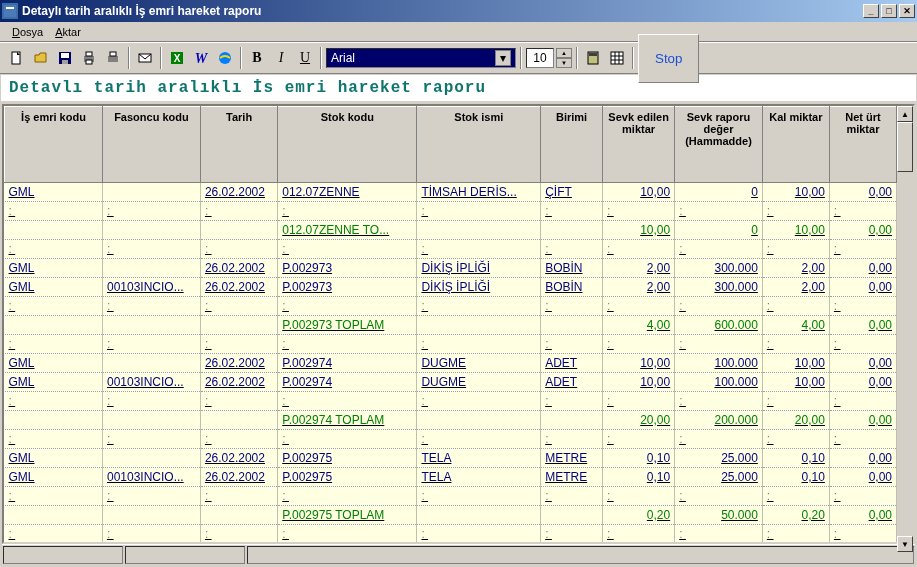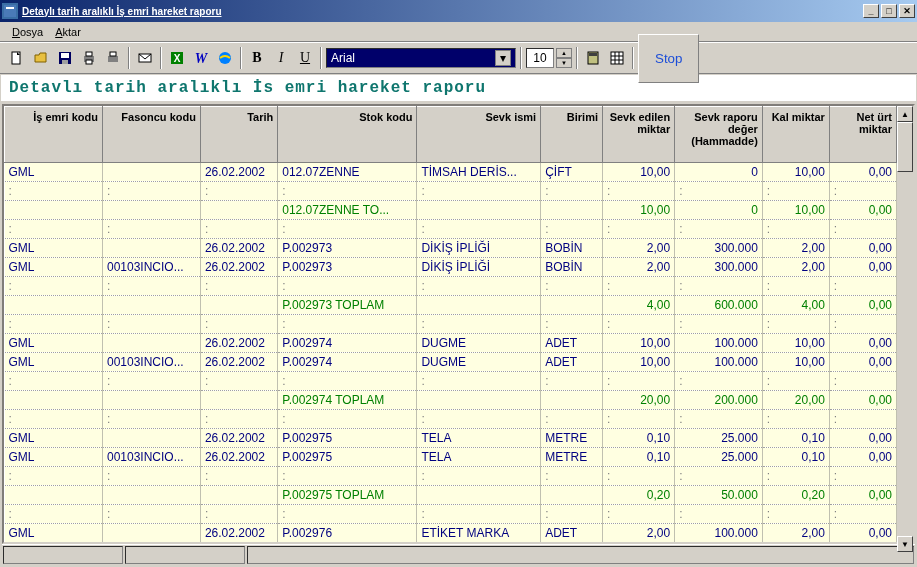--- a/index.html
+++ b/index.html
@@ -21,7 +21,7 @@
   font-weight: bold;
 }
 .titlebar .icon { width: 16px; height: 16px; background:#3a6ea5; margin-right:4px; display:inline-flex; align-items:center; justify-content:center;}
-.titlebar .title { flex: 1; font-size:10px;text-decoration:underline;}
+.titlebar .title { flex: 1; font-size:12px;}
 .titlebar .winbtns { display:flex; gap:2px;}
 .titlebar .winbtn {
   width: 16px; height:14px; background:#d4d0c8;

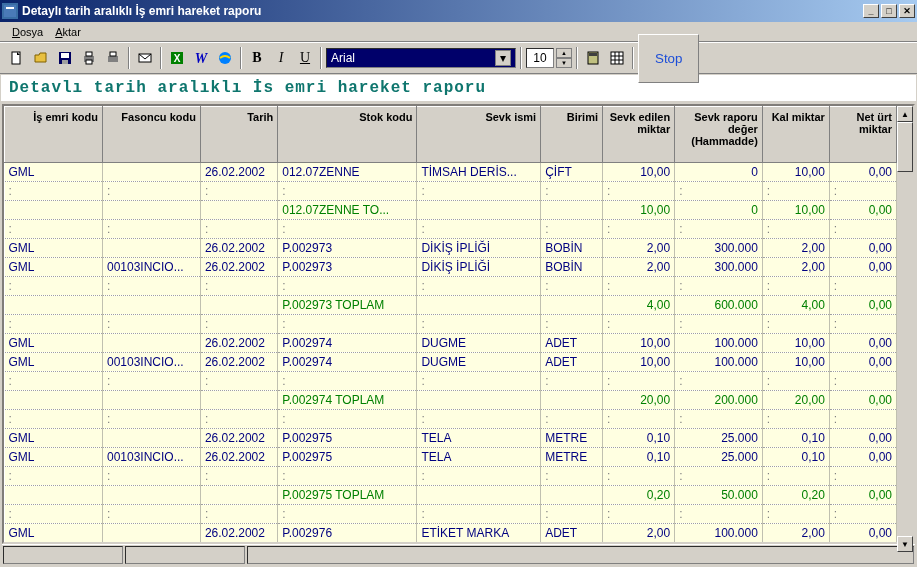--- a/index.html
+++ b/index.html
@@ -80,8 +80,8 @@
 table { border-collapse:collapse; width:100%; table-layout:fixed;}
 thead th {
   background:#d4d0c8; border:1px solid #808080; border-top-color:#fff; border-left-color:#fff;
-  padding:4px 4px; font-weight:bold; font-size:11px; text-align:right;
-  vertical-align:top; height:56px;
+  padding:4px 4px; font-weight:bold; font-size:11px; text-align:center;
+  vertical-align:top; height:76px;
 }
 tbody { background:#ffffe1; }
 tbody td {

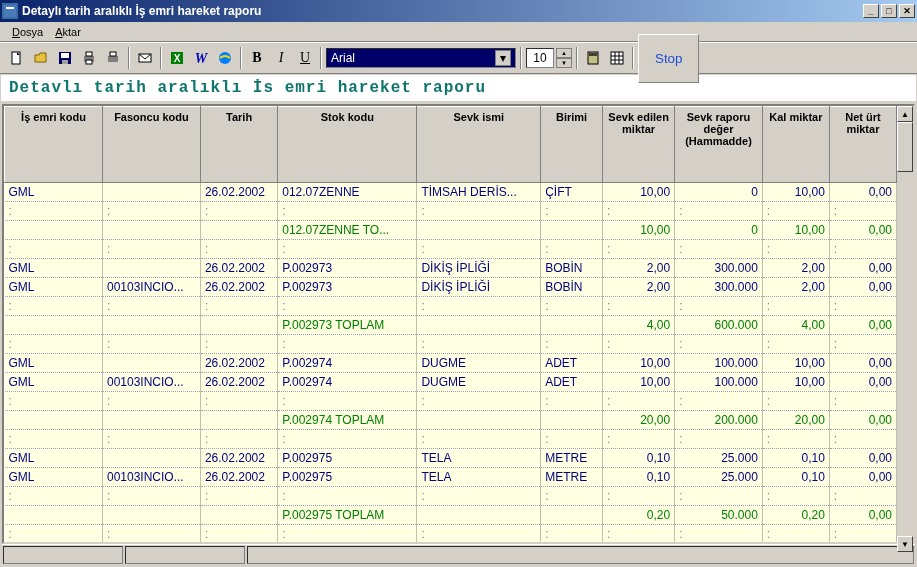--- a/index.html
+++ b/index.html
@@ -244,7 +244,7 @@
             <th>Fasoncu kodu</th>
             <th>Tarih</th>
             <th>Stok kodu</th>
-            <th>Sevk ismi</th>
+            <th>Stok ismi</th>
             <th>Birimi</th>
             <th>Sevk edilen miktar</th>
             <th>Sevk raporu değer (Hammadde)</th>

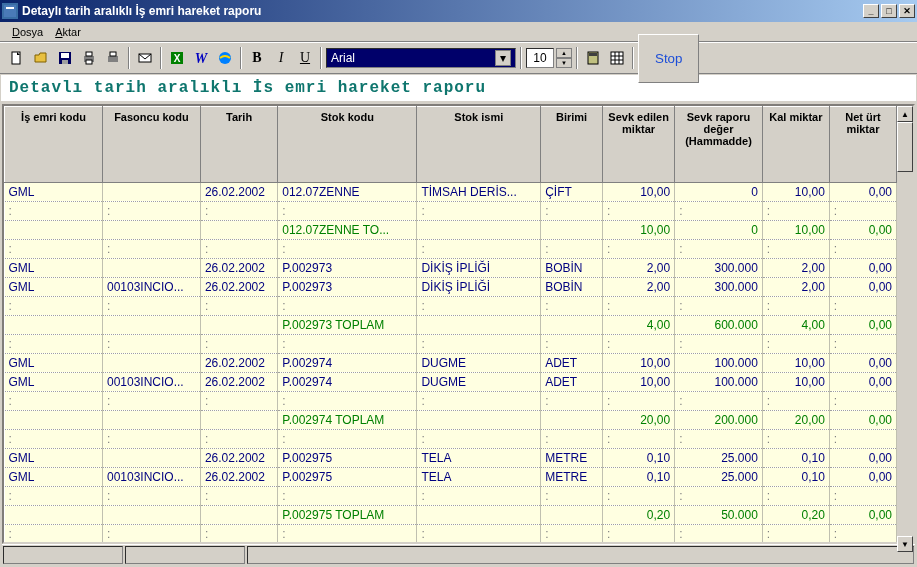--- a/index.html
+++ b/index.html
@@ -83,7 +83,7 @@
   padding:4px 4px; font-weight:bold; font-size:11px; text-align:center;
   vertical-align:top; height:76px;
 }
-tbody { background:#ffffe1; }
+tbody { background:#ffffe1;text-decoration:underline; }
 tbody td {
   border-bottom:1px dotted #a0a0a0; border-right:1px solid #c0c0b0;
   padding:2px 4px; height:18px; font-size:12px; color:#000080;

